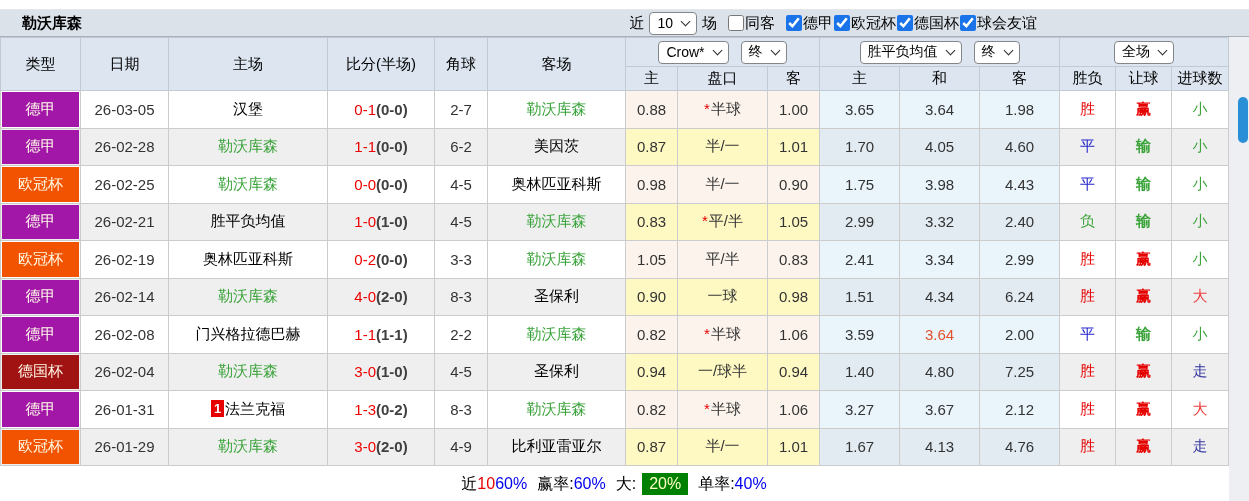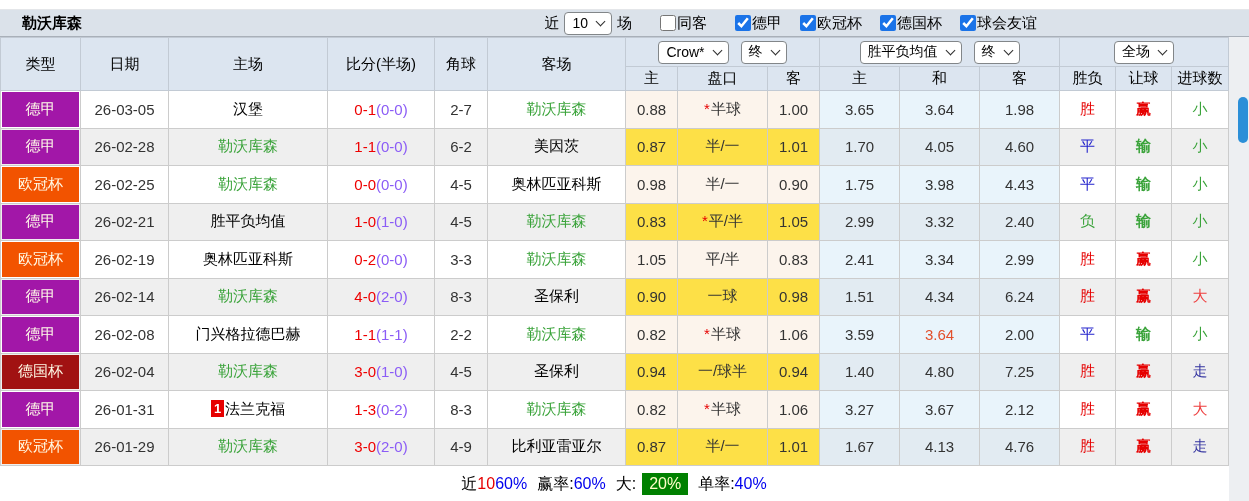--- a/index.html
+++ b/index.html
@@ -12,7 +12,7 @@
   .filters{margin-left:auto;margin-right:212px;display:flex;align-items:center;gap:5px;}
   .sel{display:inline-flex;align-items:center;background:#fff;border:1px solid #828689;border-radius:4px;height:23px;padding:0 7px;font-size:14px;gap:9px;cursor:default;color:#000;}
   .sel .chev{width:7px;height:7px;border-right:1.6px solid #2d2d2d;border-bottom:1.6px solid #2d2d2d;transform:rotate(45deg);margin-top:-4px;}
-  .chk{display:inline-flex;align-items:center;gap:1px;margin-left:18px;}
+  .chk{display:inline-flex;align-items:center;gap:1px;margin-left:1px;}
   .chk input{width:16px;height:16px;accent-color:#1a73e8;}
   .gap-r{margin-right:5px;}
   table{position:relative;border-collapse:collapse;table-layout:fixed;width:1228px;font-size:15px;}

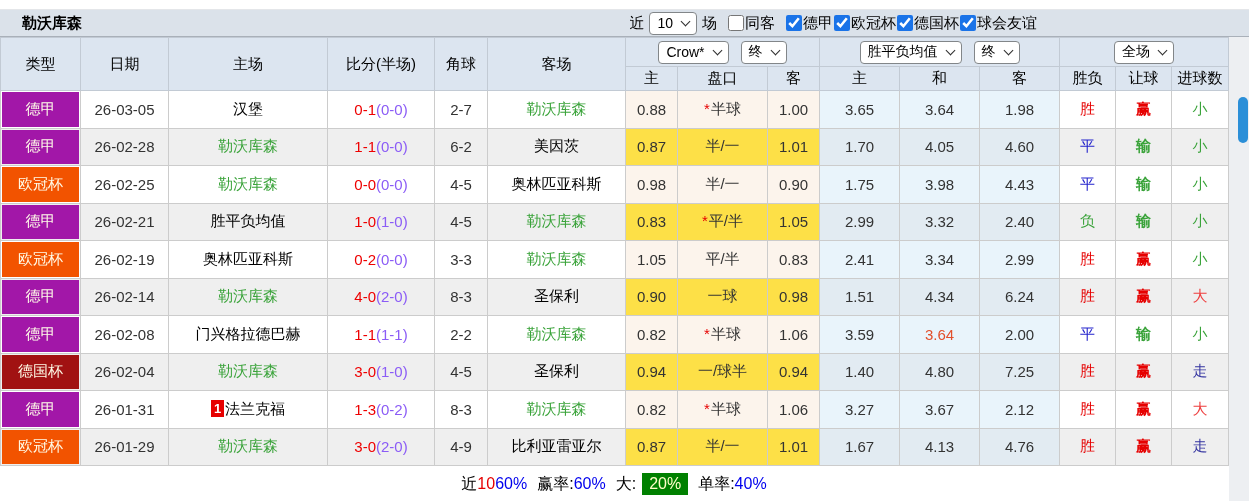--- a/index.html
+++ b/index.html
@@ -38,7 +38,7 @@
   .t-hot{color:#e2502c;}
   .bold{font-weight:bold;}
   .score-ft{color:#ee0000;}
-  .score-ht{color:#8b5cf6;}
+  .score-ht{color:#404040;font-weight:bold;}
   .star{color:#e60000;margin-right:1px;}
   .rank{display:inline-block;background:#e60000;color:#fff;font-size:13px;font-weight:bold;line-height:17px;padding:0 3px;margin-right:1px;vertical-align:1px;}
   .footer{width:1228px;height:36px;display:flex;align-items:center;justify-content:center;font-size:16px;color:#000;}

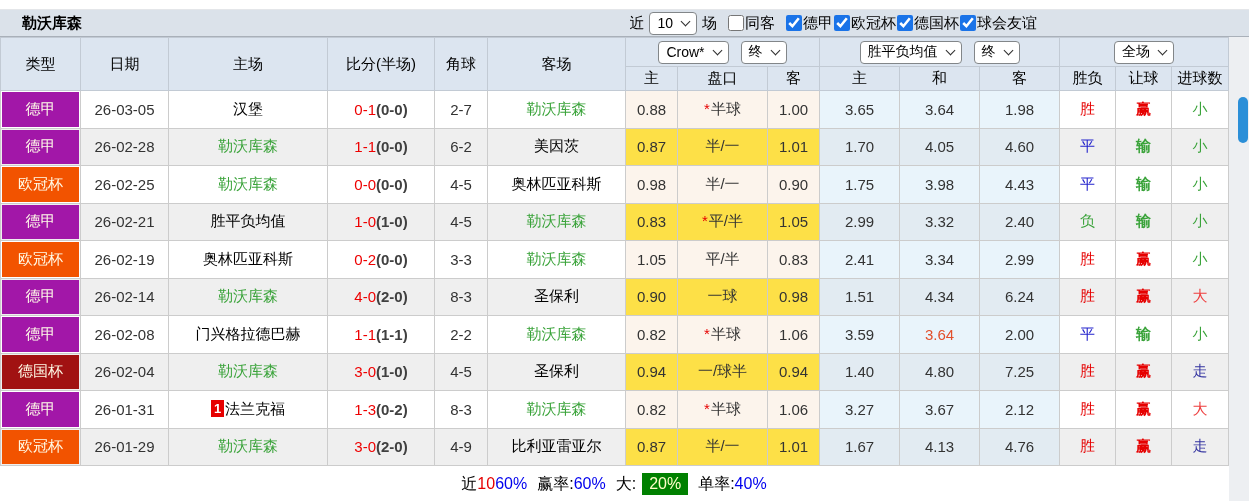--- a/index.html
+++ b/index.html
@@ -24,7 +24,7 @@
   tbody tr.odd td{background:#fff;}
   tbody tr.even td{background:#efefef;}
   tbody tr.odd td.crow{background:#fcf4ec;}
-  tbody tr.even td.crow{background:#fde047;}
+  tbody tr.even td.crow{background:#fef9c3;}
   tbody tr.odd td.avg{background:#e9f4fb;}
   tbody tr.even td.avg{background:#e2ebf2;}
   td.c-type{padding:1px 1px;}

